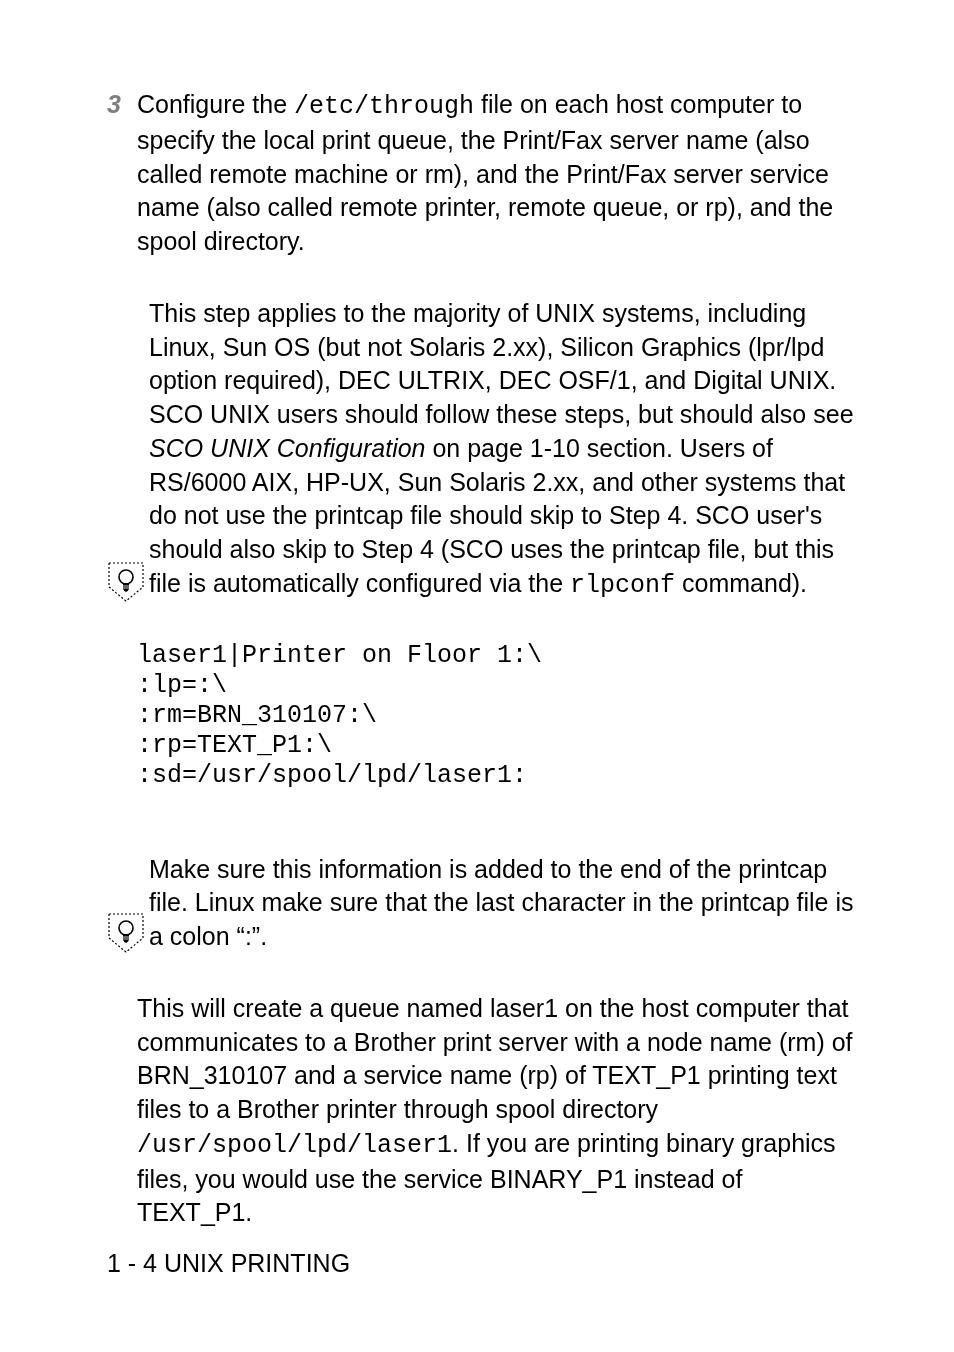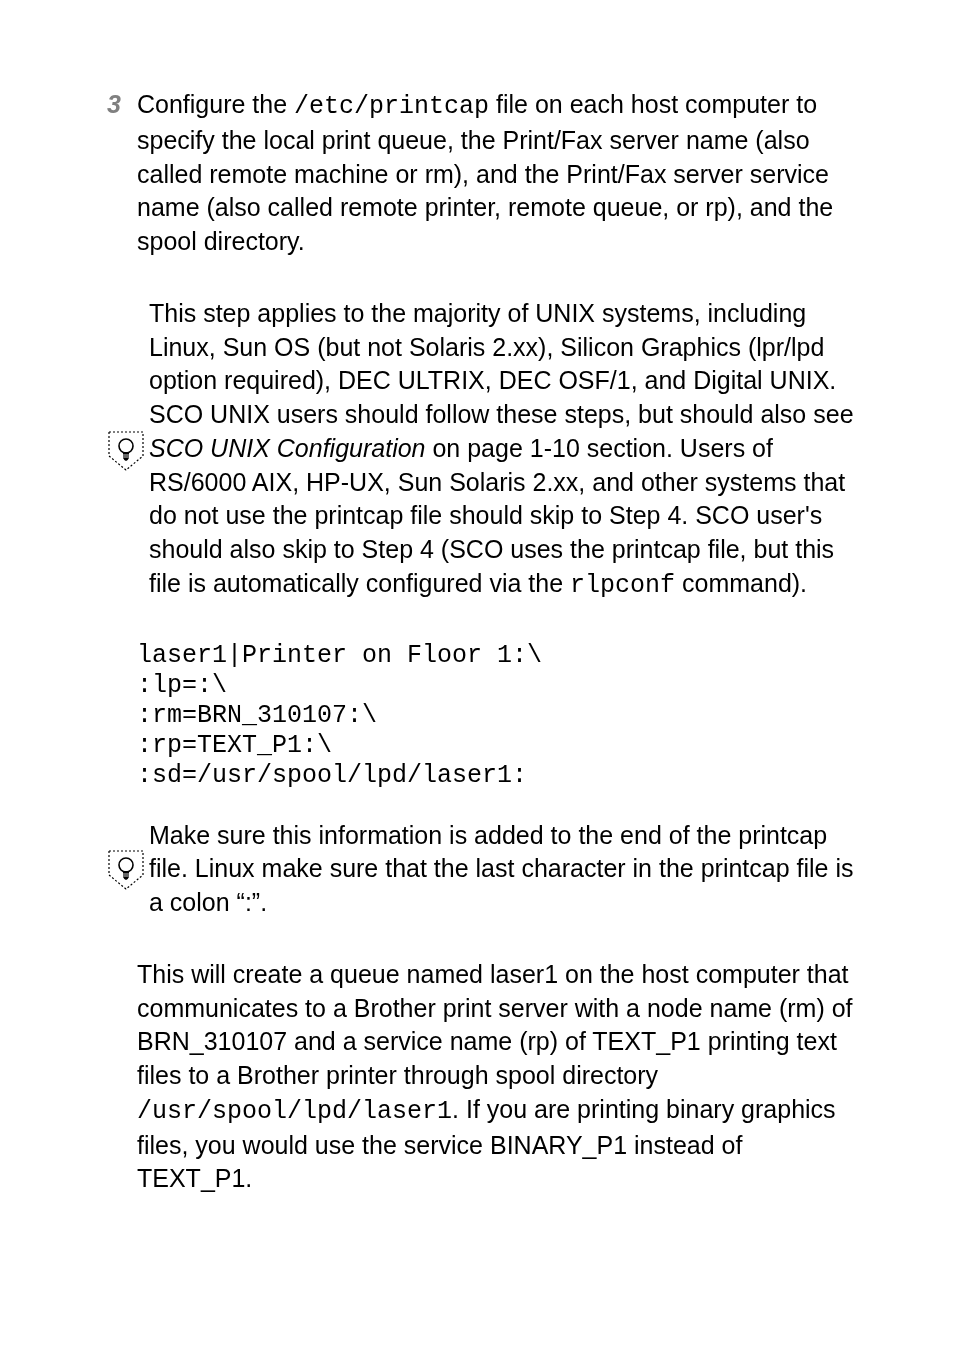--- a/index.html
+++ b/index.html
@@ -90,7 +90,7 @@
 
   <div class="step-row">
     <div class="step-num">3</div>
-    <div class="step-body"><span>Configure the </span><span class="mono">/etc/printcap</span><span> file on each host computer to specify the local print queue, the Print/Fax server name (also called remote machine or rm), and the Print/Fax server service name (also called remote printer, remote queue, or rp), and the spool directory.</span></div>
+    <div class="step-body"><span>Configure the </span><span class="mono">/etc/through</span><span> file on each host computer to specify the local print queue, the Print/Fax server name (also called remote machine or rm), and the Print/Fax server service name (also called remote printer, remote queue, or rp), and the spool directory.</span></div>
   </div>
 
   <div class="note-row">

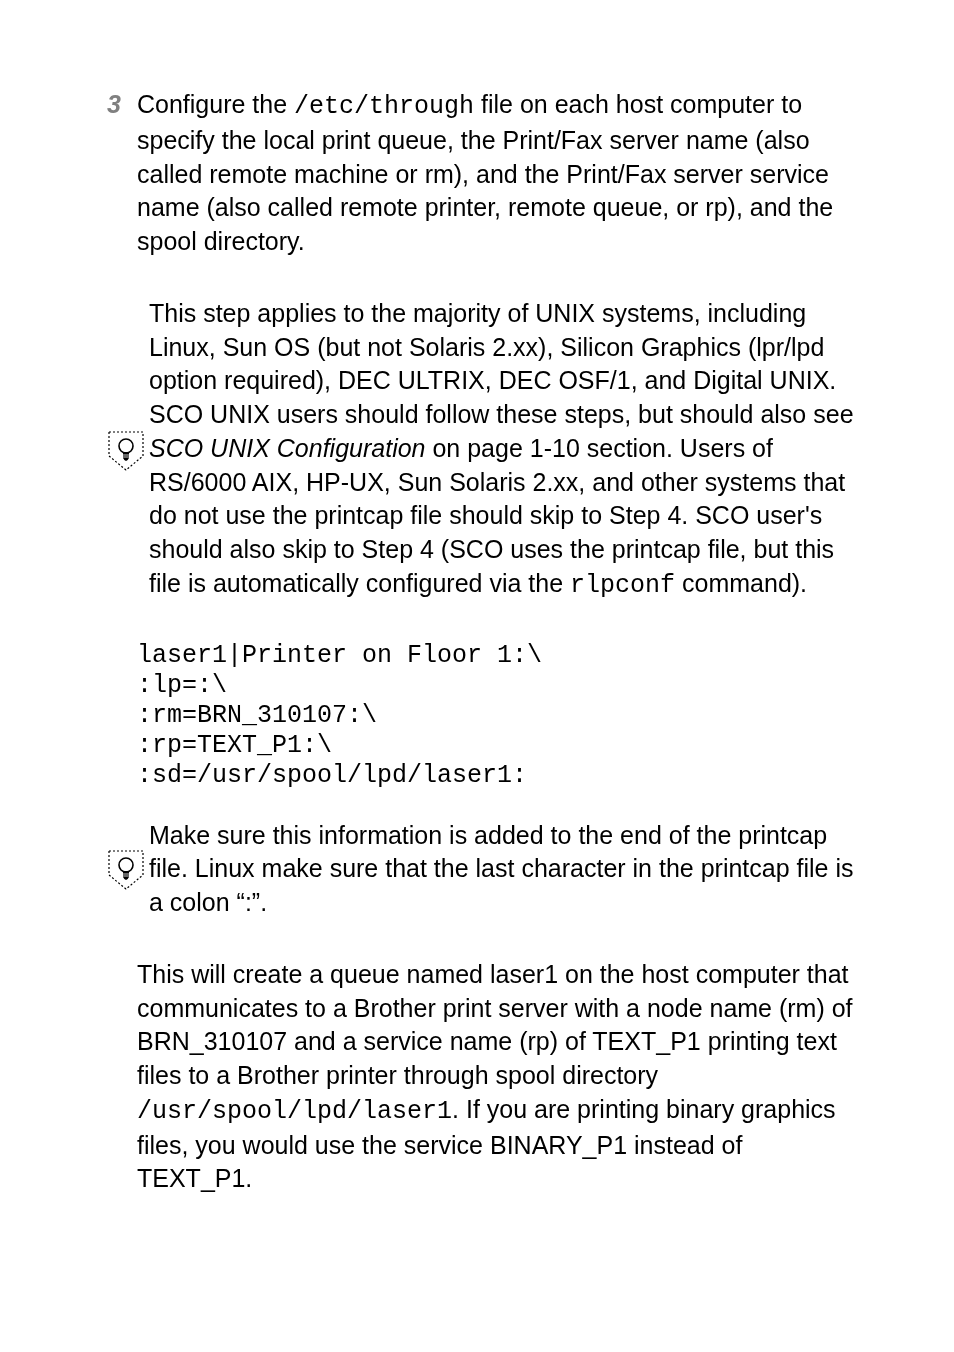--- a/index.html
+++ b/index.html
@@ -40,7 +40,7 @@
   }
   .note-row {
     display: flex;
-    align-items: center;
+    align-items: flex-end;
     margin-bottom: 38px;
   }
   .note-icon {

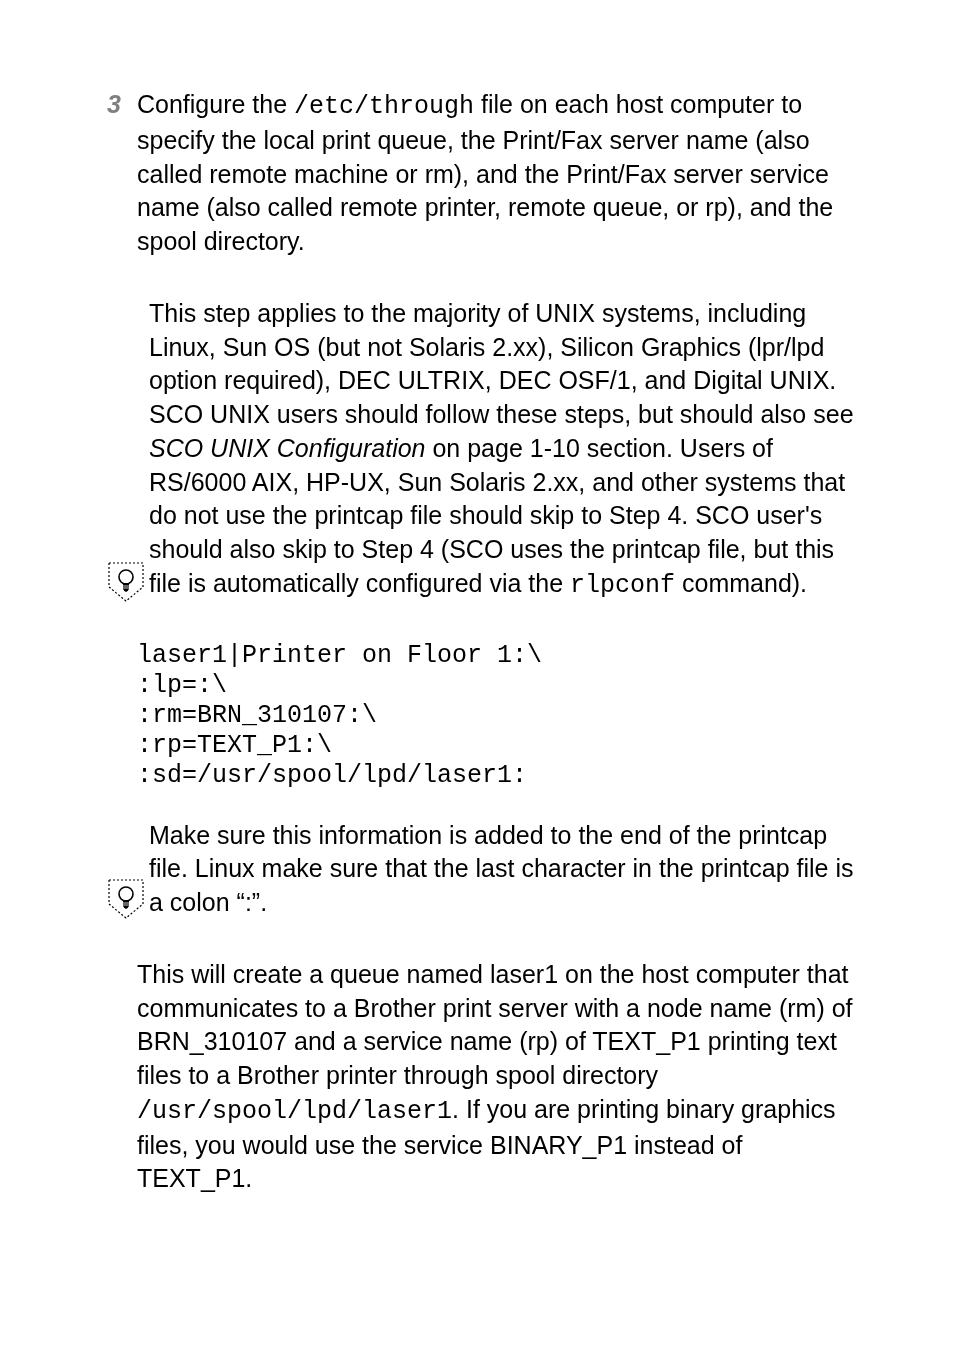--- a/index.html
+++ b/index.html
@@ -59,7 +59,7 @@
     font-size: 25px;
     line-height: 1.2;
     white-space: pre;
-    margin-bottom: 28px;
+    margin-bottom: 62px;
   }
   .code-label {
     margin-left: 30px;

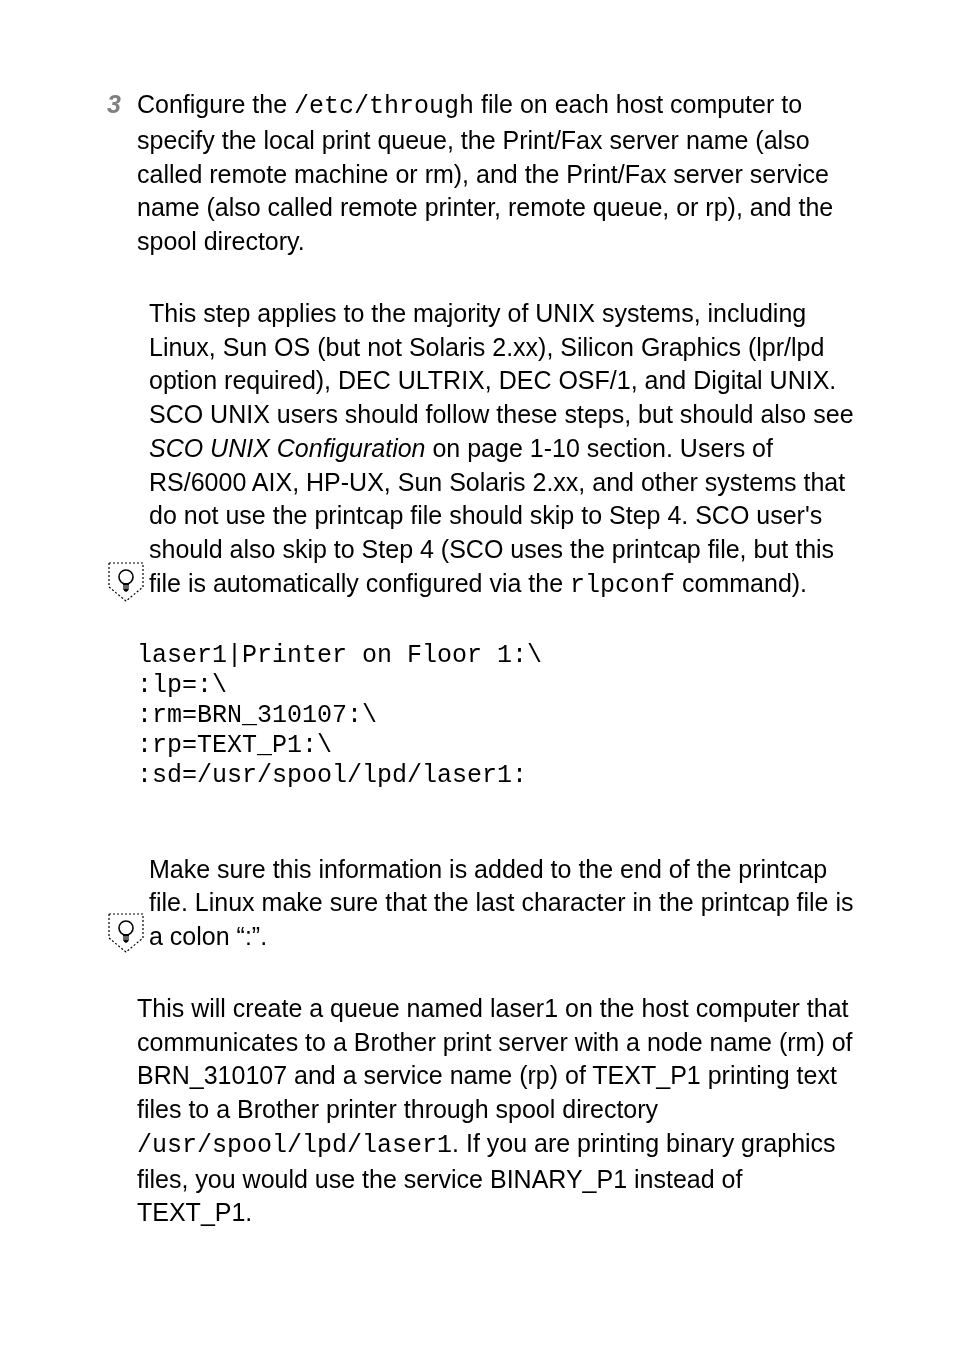--- a/index.html
+++ b/index.html
@@ -127,6 +127,7 @@
 
   <div class="para"><span>This will create a queue named laser1 on the host computer that communicates to a Brother print server with a node name (rm) of BRN_310107 and a service name (rp) of TEXT_P1 printing text files to a Brother printer through spool directory </span><span class="mono">/usr/spool/lpd/laser1</span><span>. If you are printing binary graphics files, you would use the service BINARY_P1 instead of TEXT_P1.</span></div>
 
+  <div class="footer">1 - 4 UNIX PRINTING</div>
 
 </div>
 

